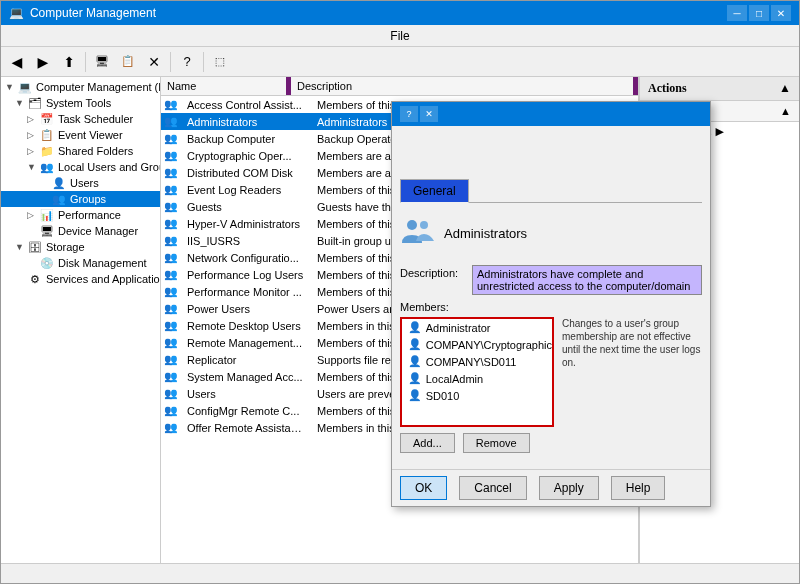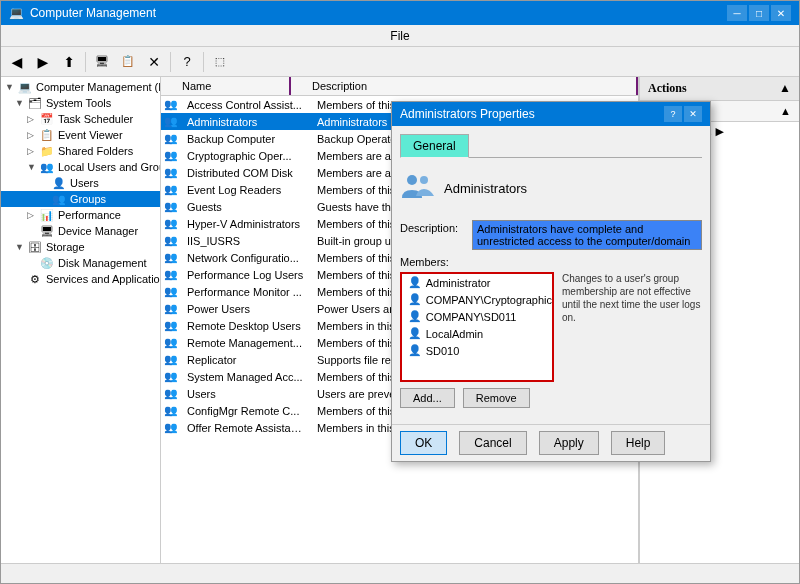--- a/index.html
+++ b/index.html
@@ -162,8 +162,8 @@
       flex-shrink: 0;
     }
     .list-header-cell {
-      padding: 3px 21px;
-      border-right: 2px solid #701a75;
+      padding: 3px 6px;
+      border-right: 5px solid #701a75;
       font-weight: normal;
       cursor: pointer;
     }

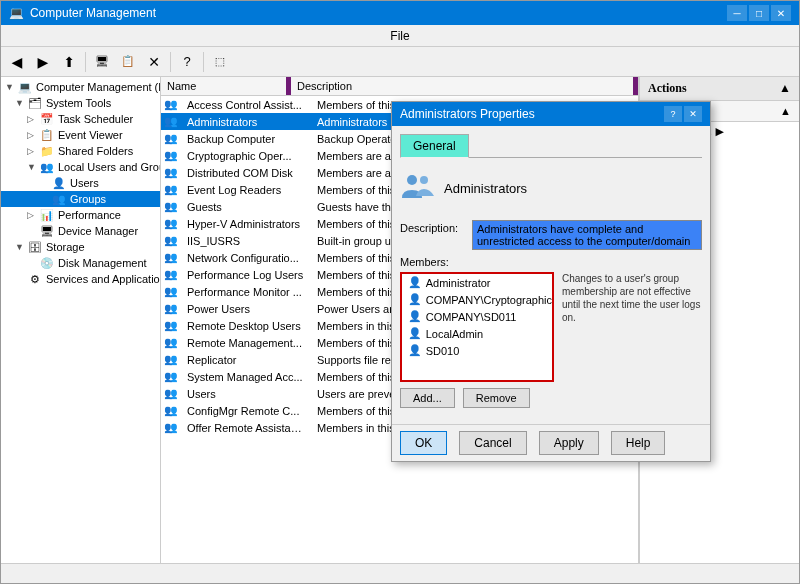--- a/index.html
+++ b/index.html
@@ -686,7 +686,6 @@
     <div class="dialog">
 
       <div class="dialog-title">
-        <span>Administrators Properties</span>
         <div class="dialog-title-controls">
           <button class="dialog-title-btn">?</button>
           <button class="dialog-title-btn close">✕</button>

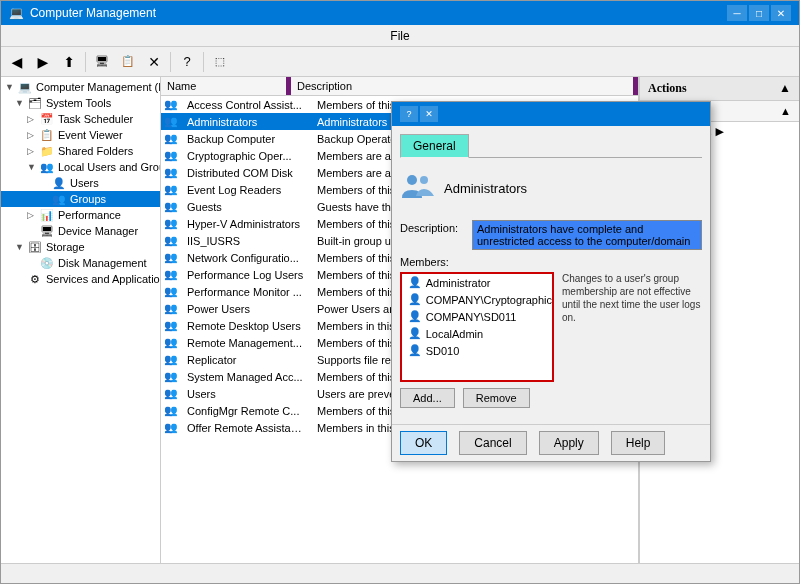--- a/index.html
+++ b/index.html
@@ -303,9 +303,10 @@
       margin-right: 2px;
     }
     .dialog-tab.active {
-      background: #5eead4;
+      background: #1d4ed8;
       border-bottom: 1px solid #f0f0f0;
       margin-bottom: -1px;
+      margin-top: 45px;
     }
     .dialog-header {
       display: flex;

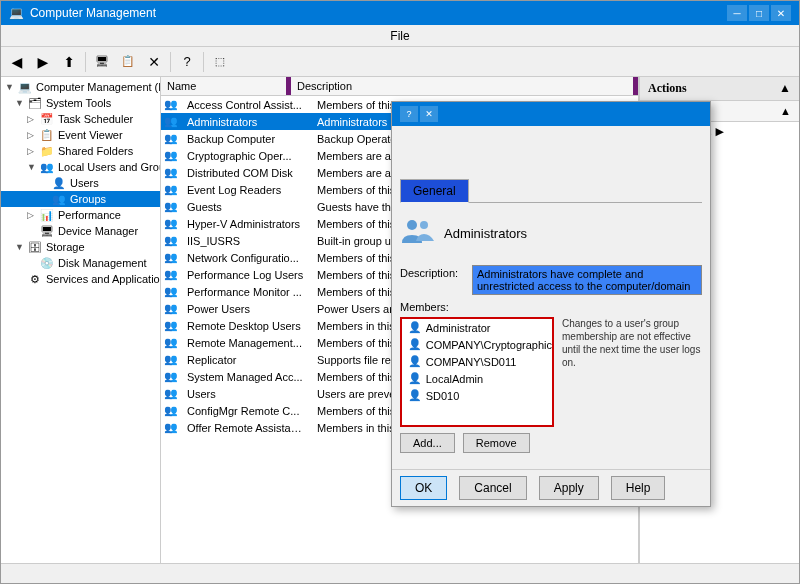--- a/index.html
+++ b/index.html
@@ -334,7 +334,7 @@
     }
     .field-value {
       flex: 1;
-      background: #3b82f6;
+      background: #c4b5fd;
       border: 1px solid #888;
       padding: 2px 4px;
       font-size: 11px;

